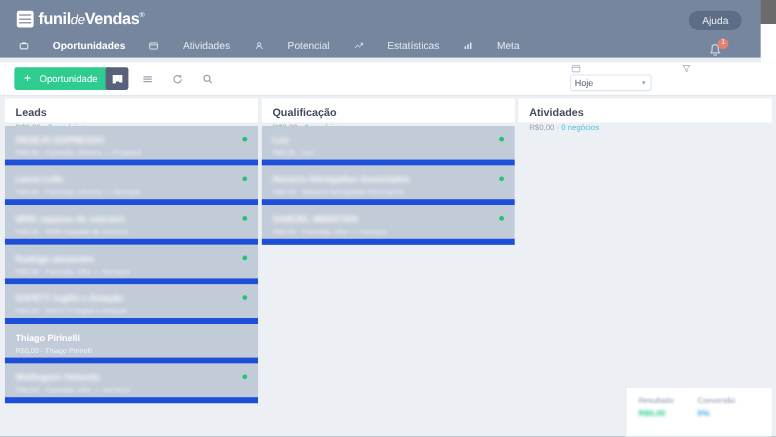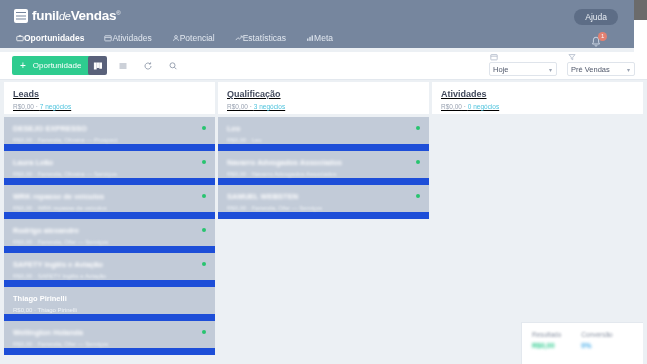--- a/index.html
+++ b/index.html
@@ -99,7 +99,7 @@
     gap: 20px;
   }
   .nav-item {
-    display: flex; align-items: center; gap: 0;
+    display: flex; align-items: center; gap: 20px;
     color: #e2e8f0;
     font-size: 8.5px;
     cursor: pointer;

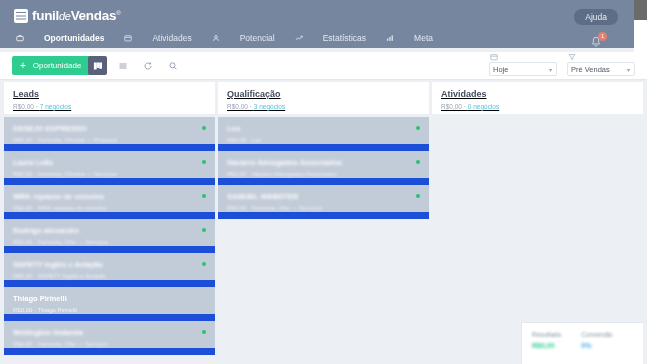--- a/index.html
+++ b/index.html
@@ -149,7 +149,7 @@
   
   .filters {
     position: absolute; right: 12px; top: 1px;
-    display: flex; gap: 10px; align-items: flex-start;
+    display: flex; gap: 24px; align-items: flex-start;
   }
   .filter-wrap { position: relative; width: 68px; }
   .filter-icon {

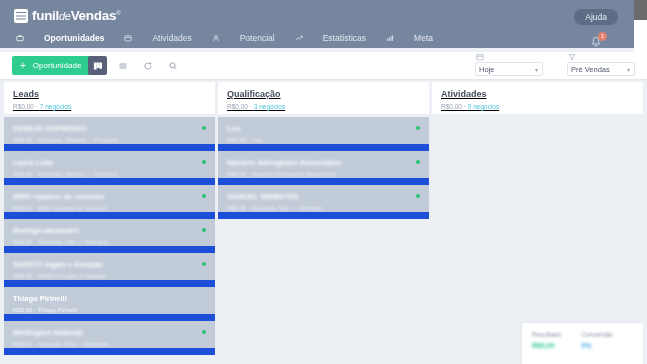--- a/index.html
+++ b/index.html
@@ -408,10 +408,6 @@
         <svg class="filter-icon" viewBox="0 0 10 10">
           <path d="M1.2 2h7.6L5.9 5.3v3.1L4.1 7.4V5.3z" fill="none" stroke="#aeb8c8" stroke-width="1"></path>
         </svg>
-        <div class="filter-select">
-          <span>Pré Vendas</span>
-          <span class="caret">▾</span>
-        </div>
       </div>
 
     </div>

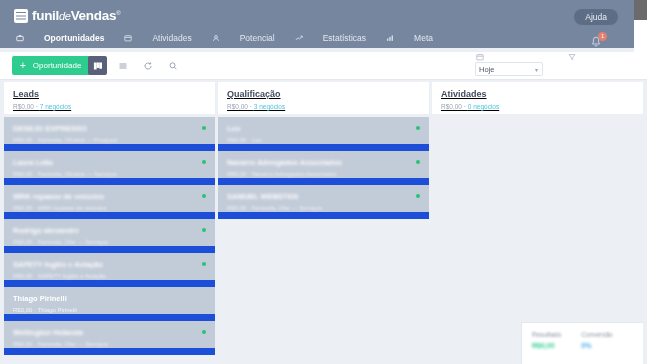--- a/index.html
+++ b/index.html
@@ -191,8 +191,7 @@
   .col-head {
     background: #ffffff;
     padding: 7px 9px 7px 9px;
-    height: 32px;
-    text-decoration: underline;
+    height: 20px;
   }
   .col-title {
     font-size: 9px;

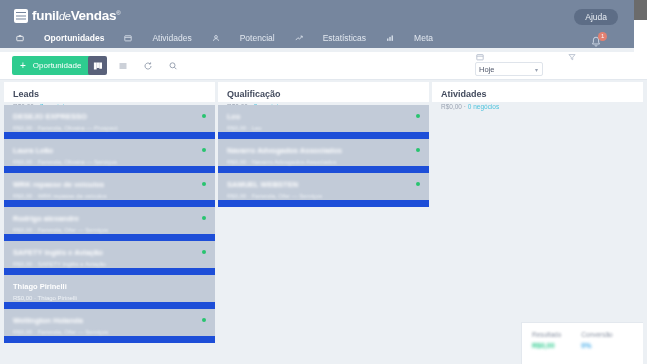--- a/index.html
+++ b/index.html
@@ -217,7 +217,7 @@
     position: relative;
     background: #c2cbd8;
     padding: 7px 9px 20px 9px;
-    border-bottom: 7px solid #1d4ed8;
+    border-bottom: 5px solid #1d4ed8;
     height: 33px;
     cursor: pointer;
   }

